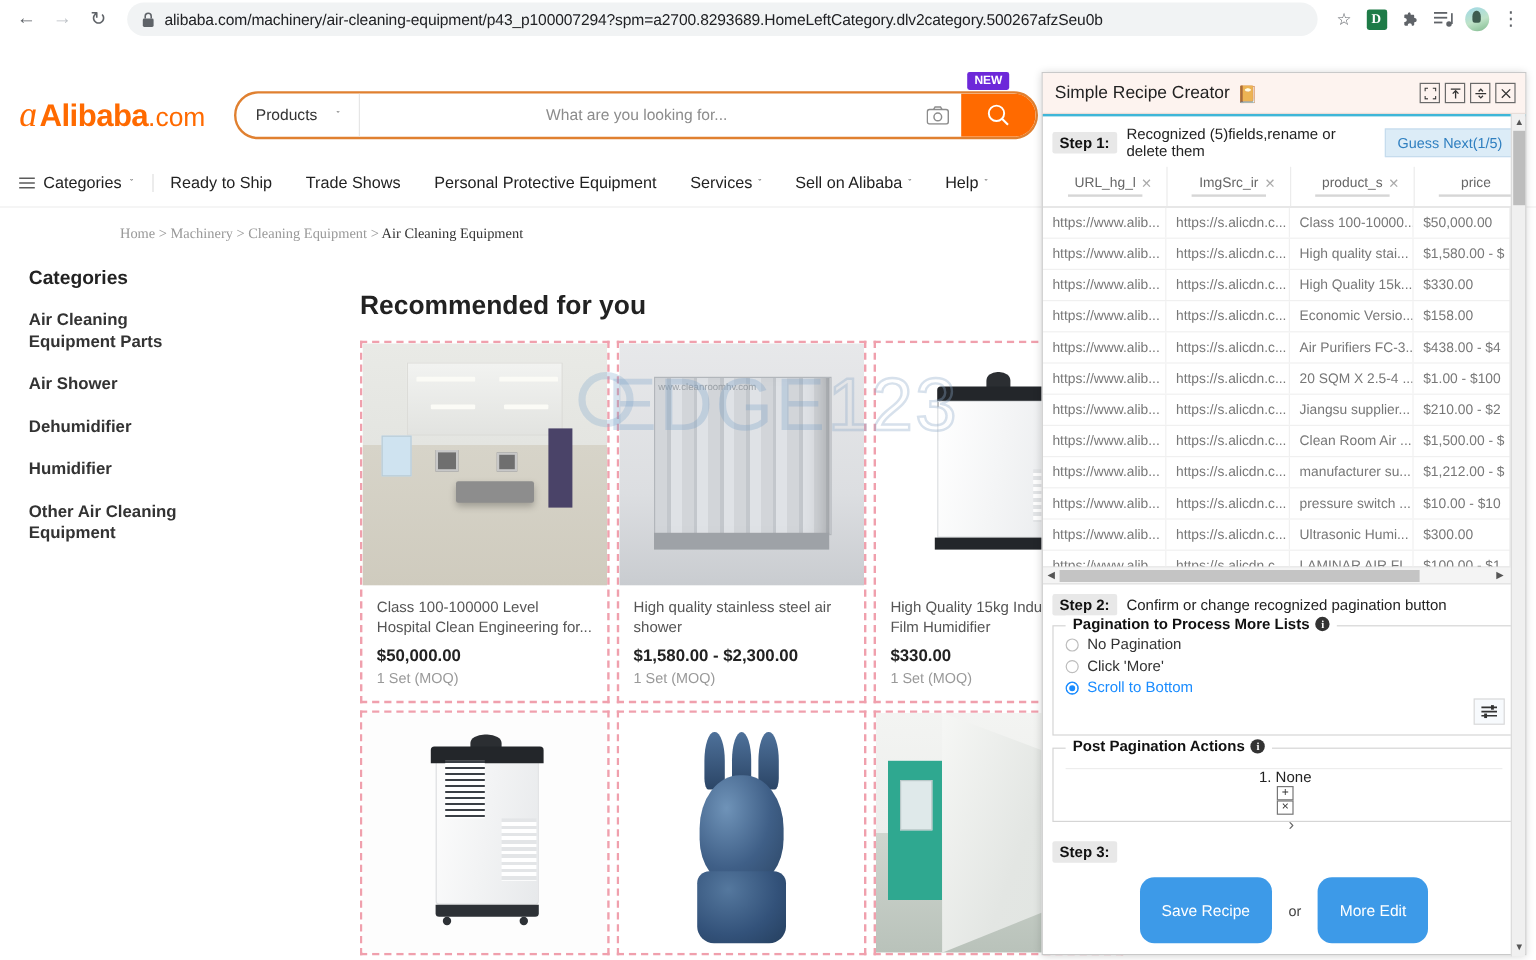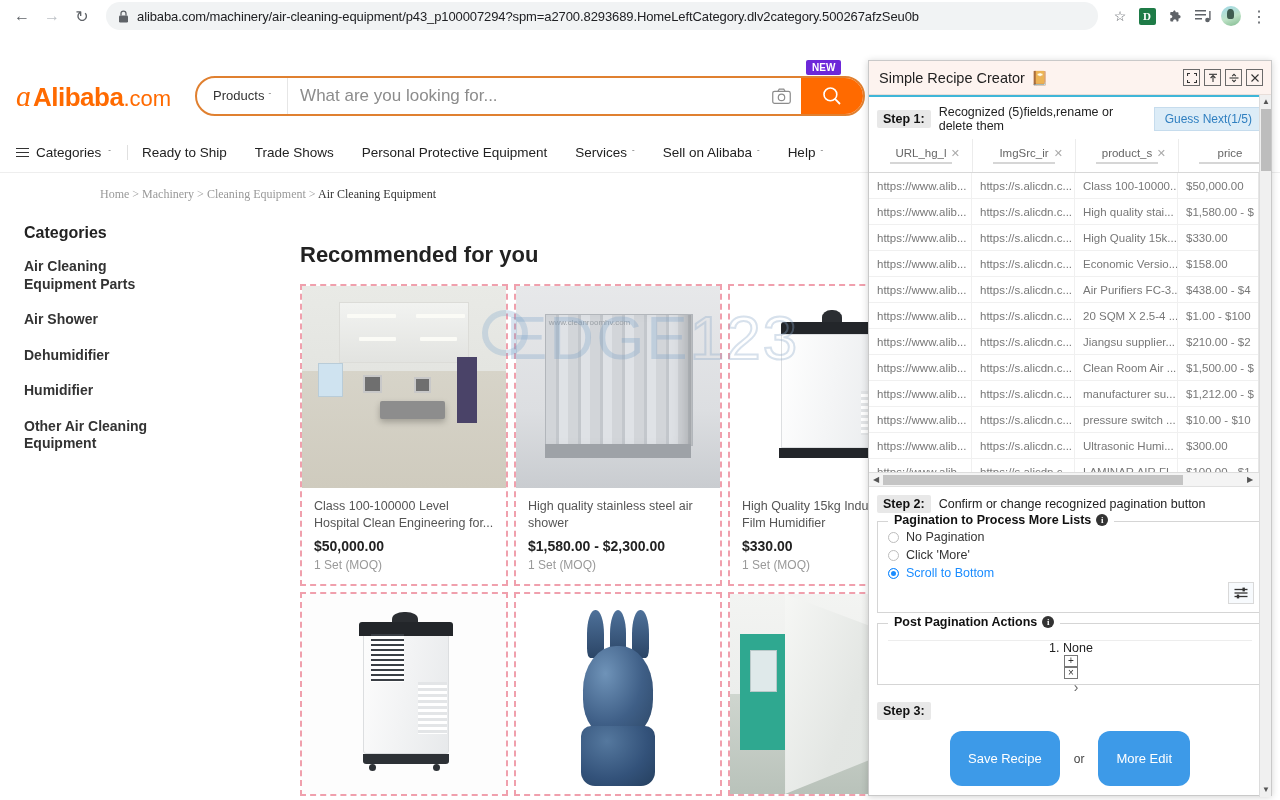--- a/index.html
+++ b/index.html
@@ -93,7 +93,7 @@
     position: relative;
   }
   #search-cat {
-    display: flex; align-items: center; gap: 4px; padding: 0 16px; height: 100%;
+    display: flex; align-items: center; gap: 16px; padding: 0 16px; height: 100%;
     font-size: 13px; color: #333; border-right: 1px solid #e6e6e6; white-space: nowrap;
   }
   #search-input {

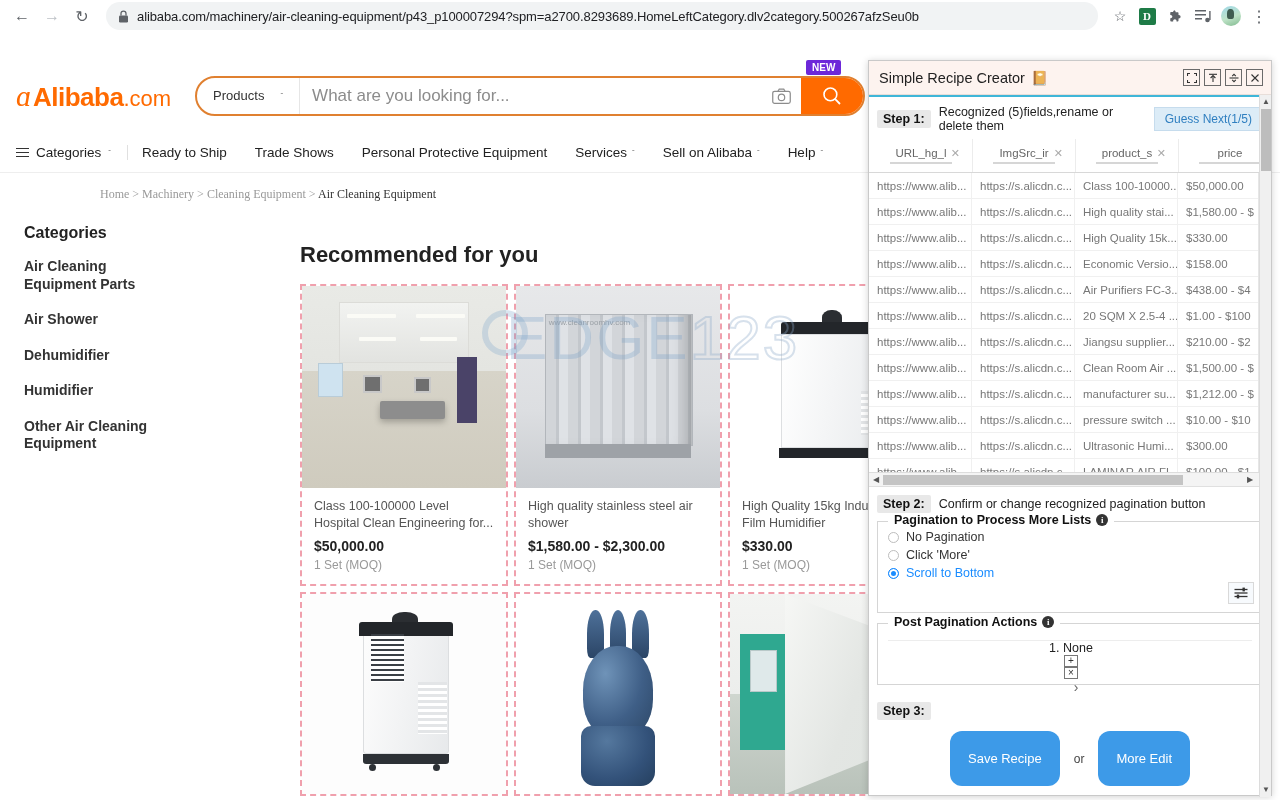--- a/index.html
+++ b/index.html
@@ -97,8 +97,8 @@
     font-size: 13px; color: #333; border-right: 1px solid #e6e6e6; white-space: nowrap;
   }
   #search-input {
-    flex: 1; border: 0; outline: 0; height: 100%; padding: 0 12px; font-size: 17px;
-    font-family: "Liberation Sans", sans-serif; color: #333; background: transparent;
+    flex: 1; border: 0; outline: 0; height: 100%; padding: 0 12px; font-size: 13px;
+    font-family: "Liberation Sans", sans-serif; color: #333; background: transparent; text-align: center;
   }
   #search-input::placeholder { color: #8c8c8c; }
   #camera-btn {

